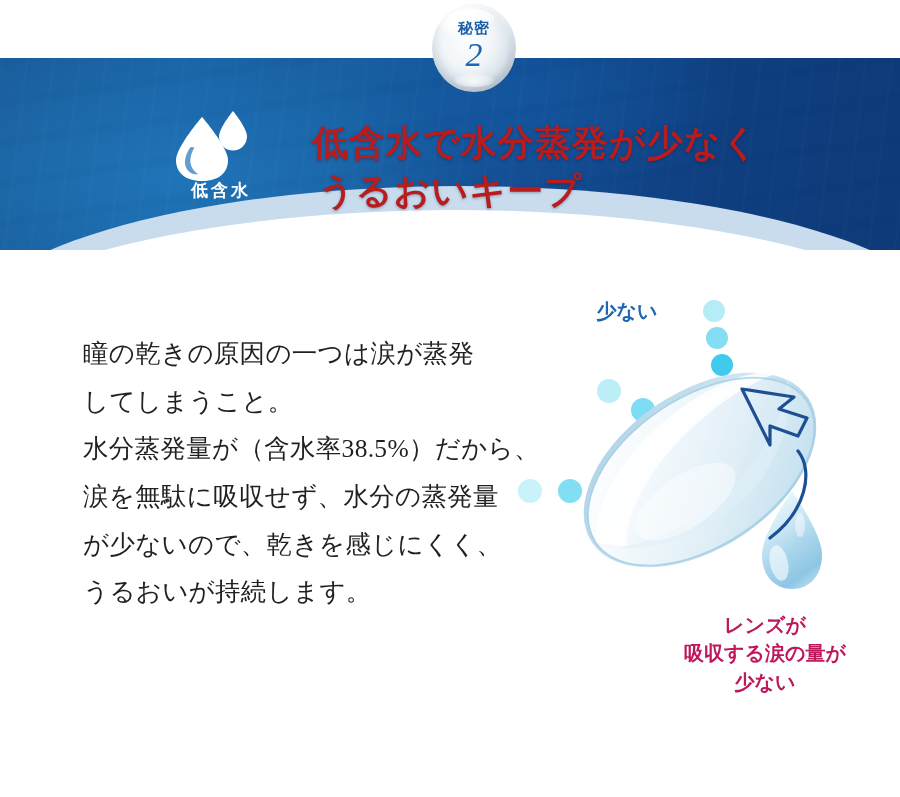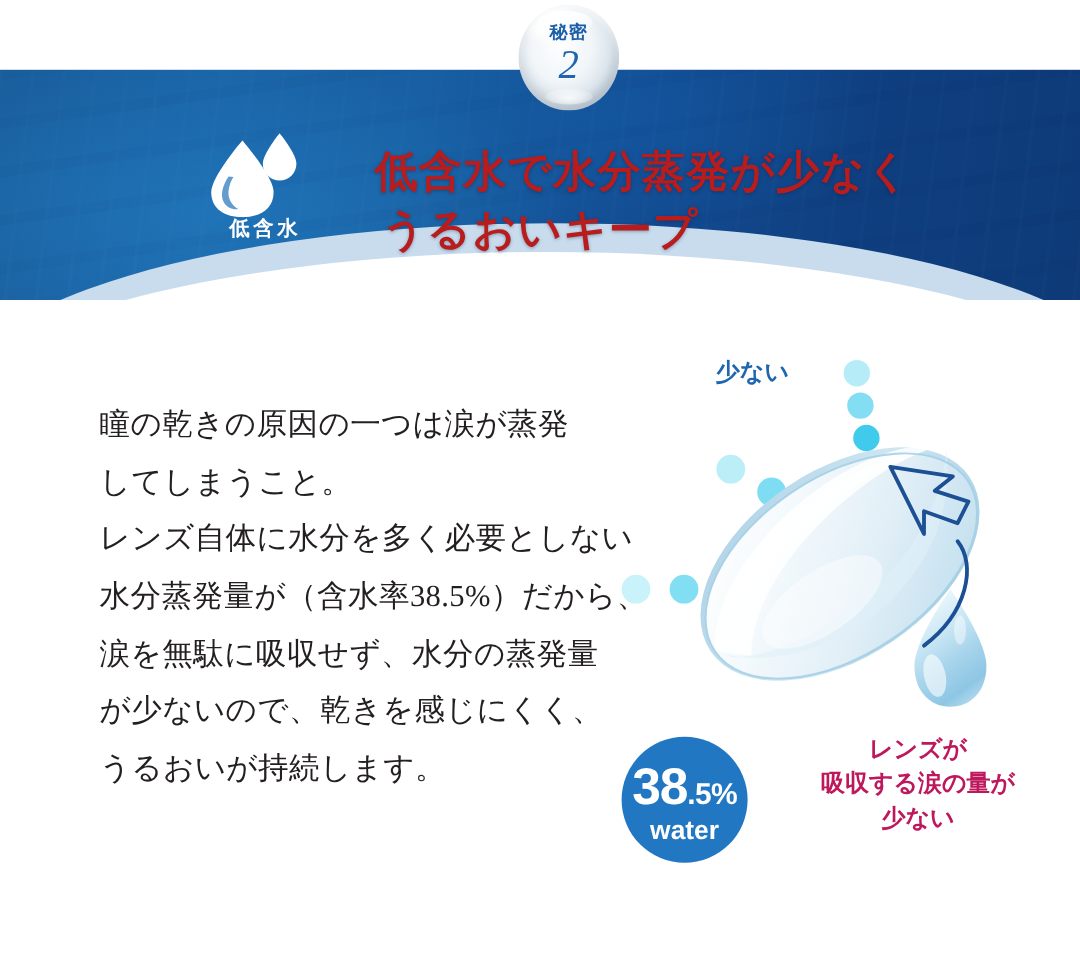--- a/index.html
+++ b/index.html
@@ -282,7 +282,6 @@
   <div id="body-copy">
     <div>瞳の乾きの原因の一つは涙が蒸発</div>
     <div>してしまうこと。</div>
-    <div>レンズ自体に水分を多く必要としない</div>
     <div>水分蒸発量が（含水率38.5%）だから、</div>
     <div>涙を無駄に吸収せず、水分の蒸発量</div>
     <div>が少ないので、乾きを感じにくく、</div>

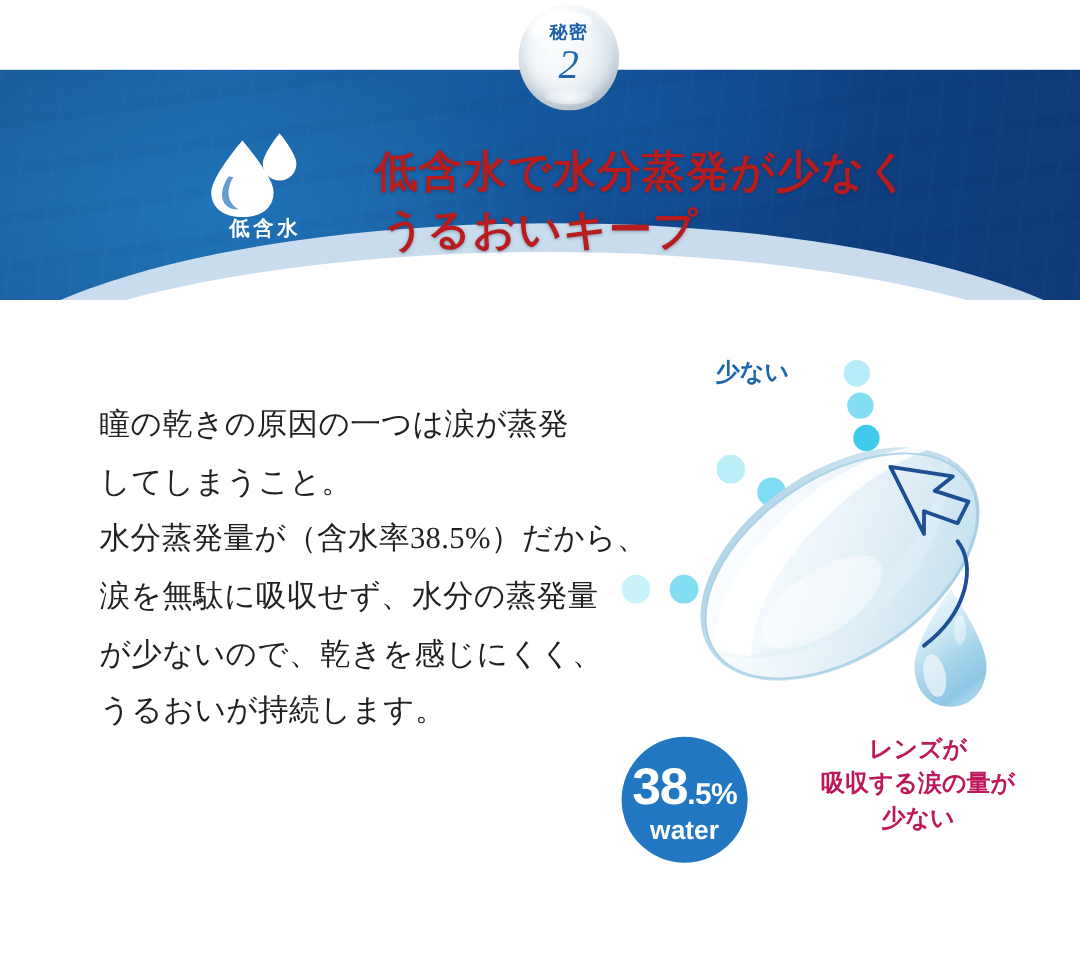--- a/index.html
+++ b/index.html
@@ -370,12 +370,6 @@
       <div>少ない</div>
     </div>
 
-    <div id="water-badge">
-      <span class="num-row">
-        <span class="num-big">38</span><span class="num-small">.5%</span>
-      </span>
-      <span class="word">water</span>
-    </div>
 
   </div>
 

